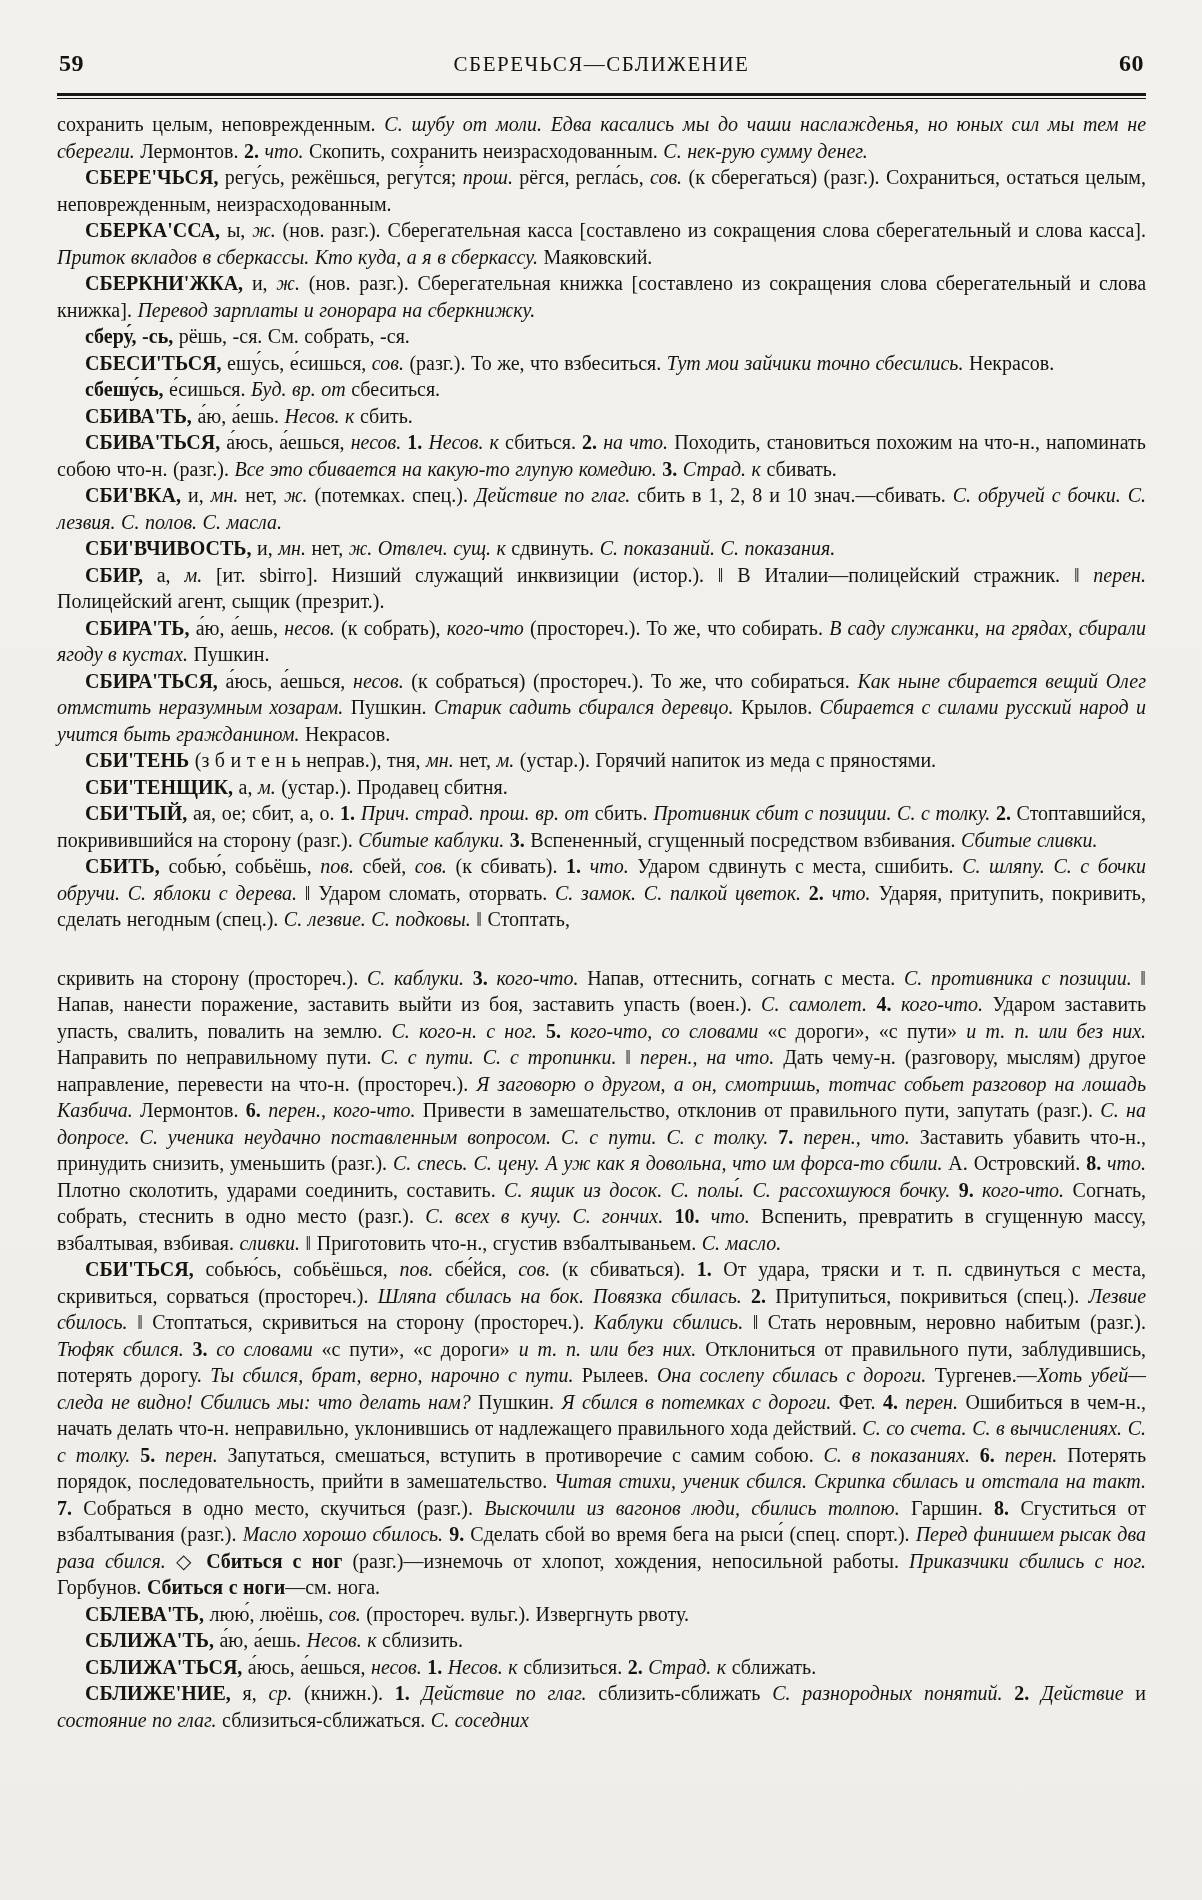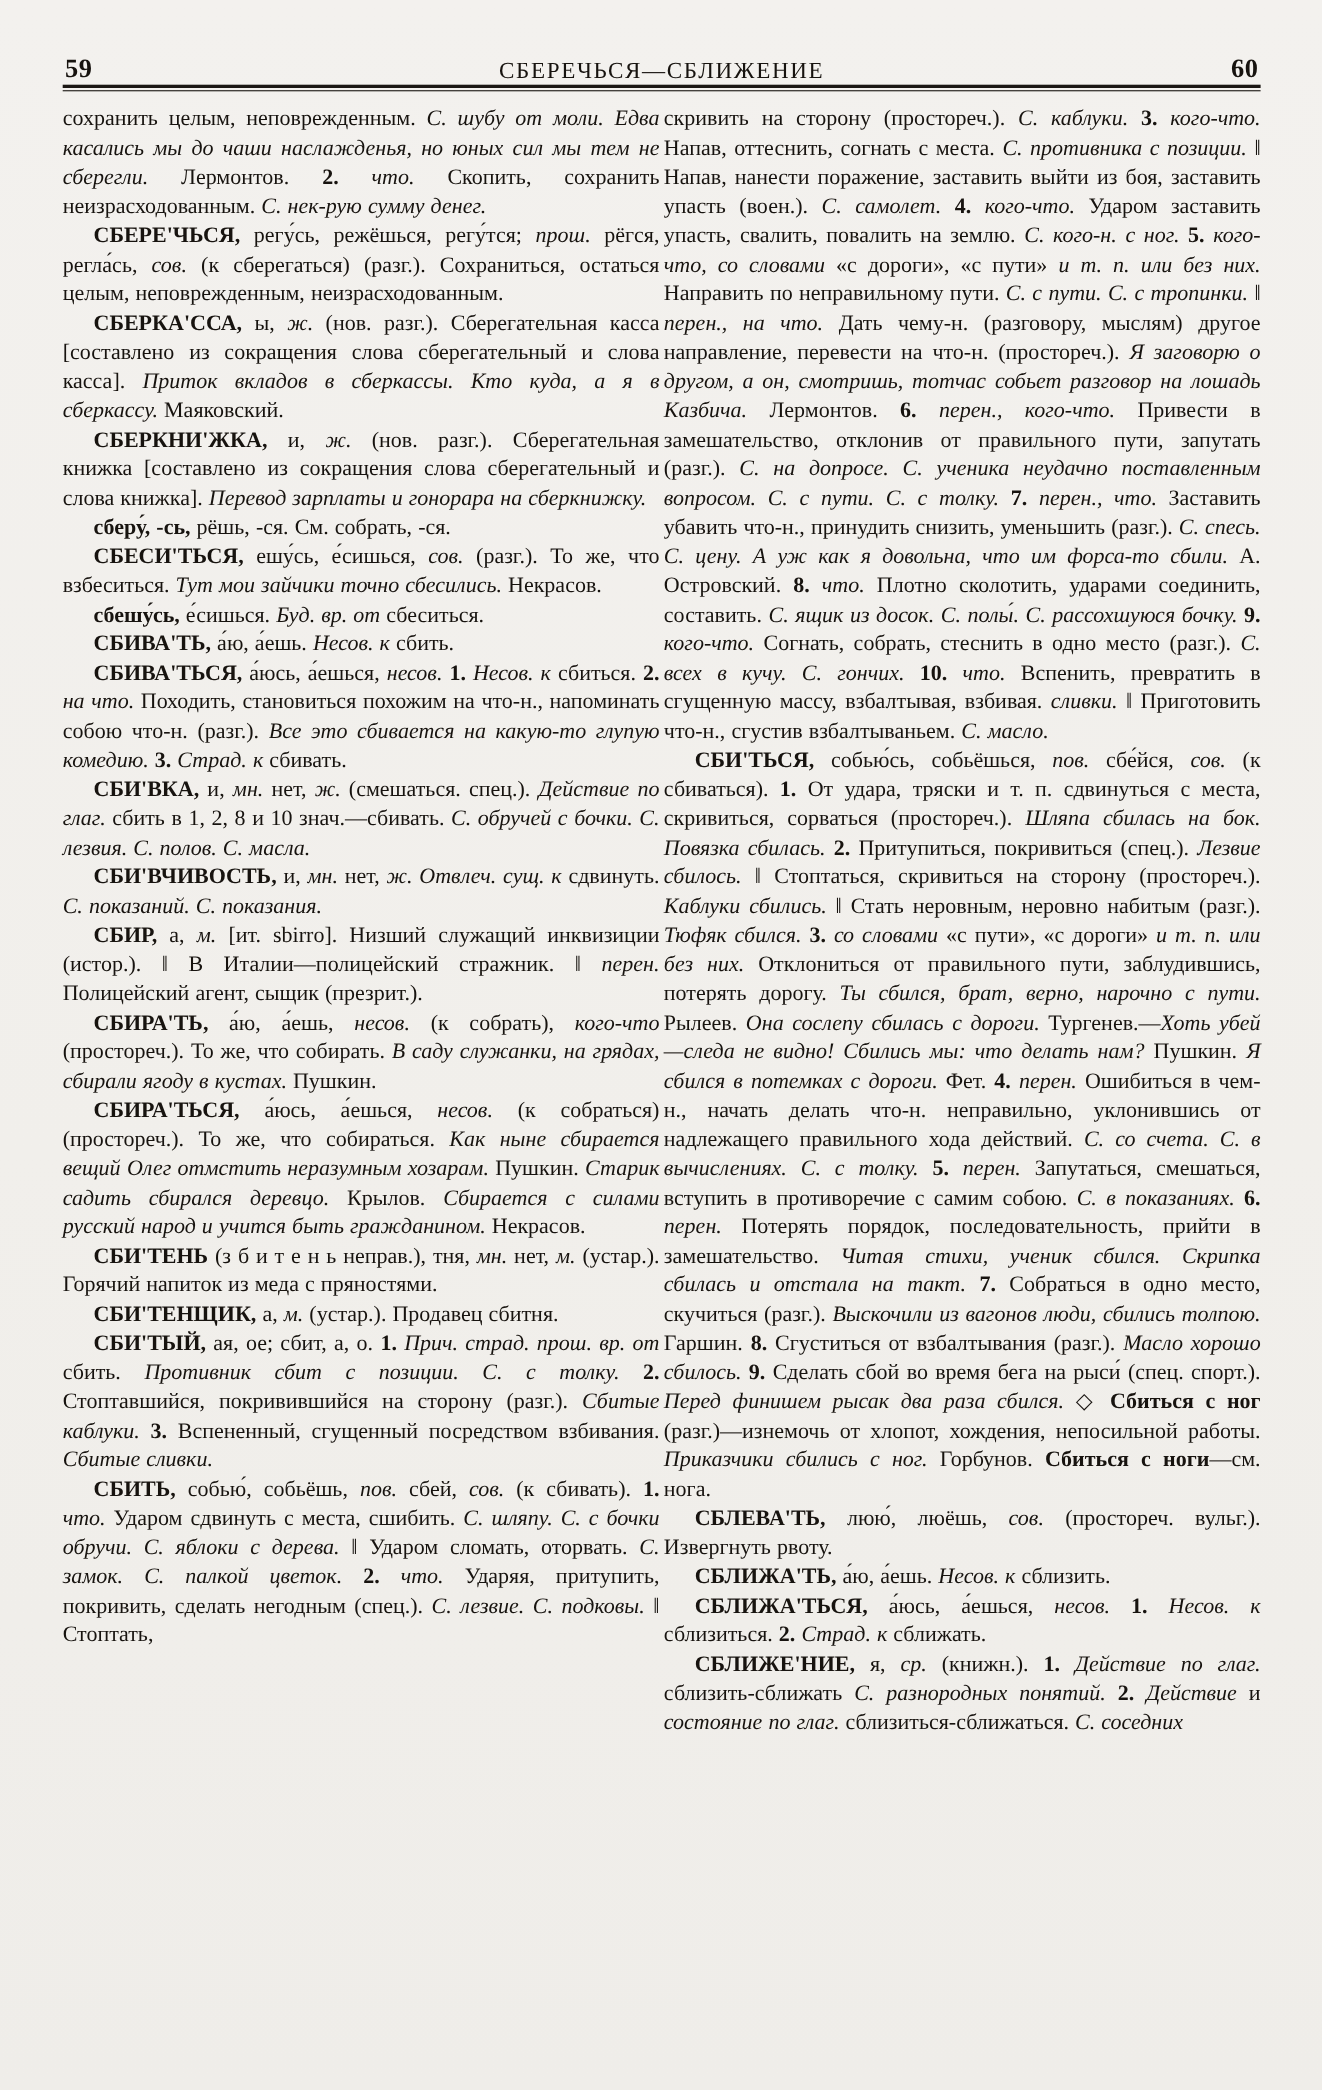--- a/index.html
+++ b/index.html
@@ -20,7 +20,7 @@
     display:flex;
     justify-content:space-between;
     align-items:flex-end;
-    padding:0 2px 0 2px;
+    padding:0 2px 16px 2px;
   }
   .page-num{
     font-weight:bold;

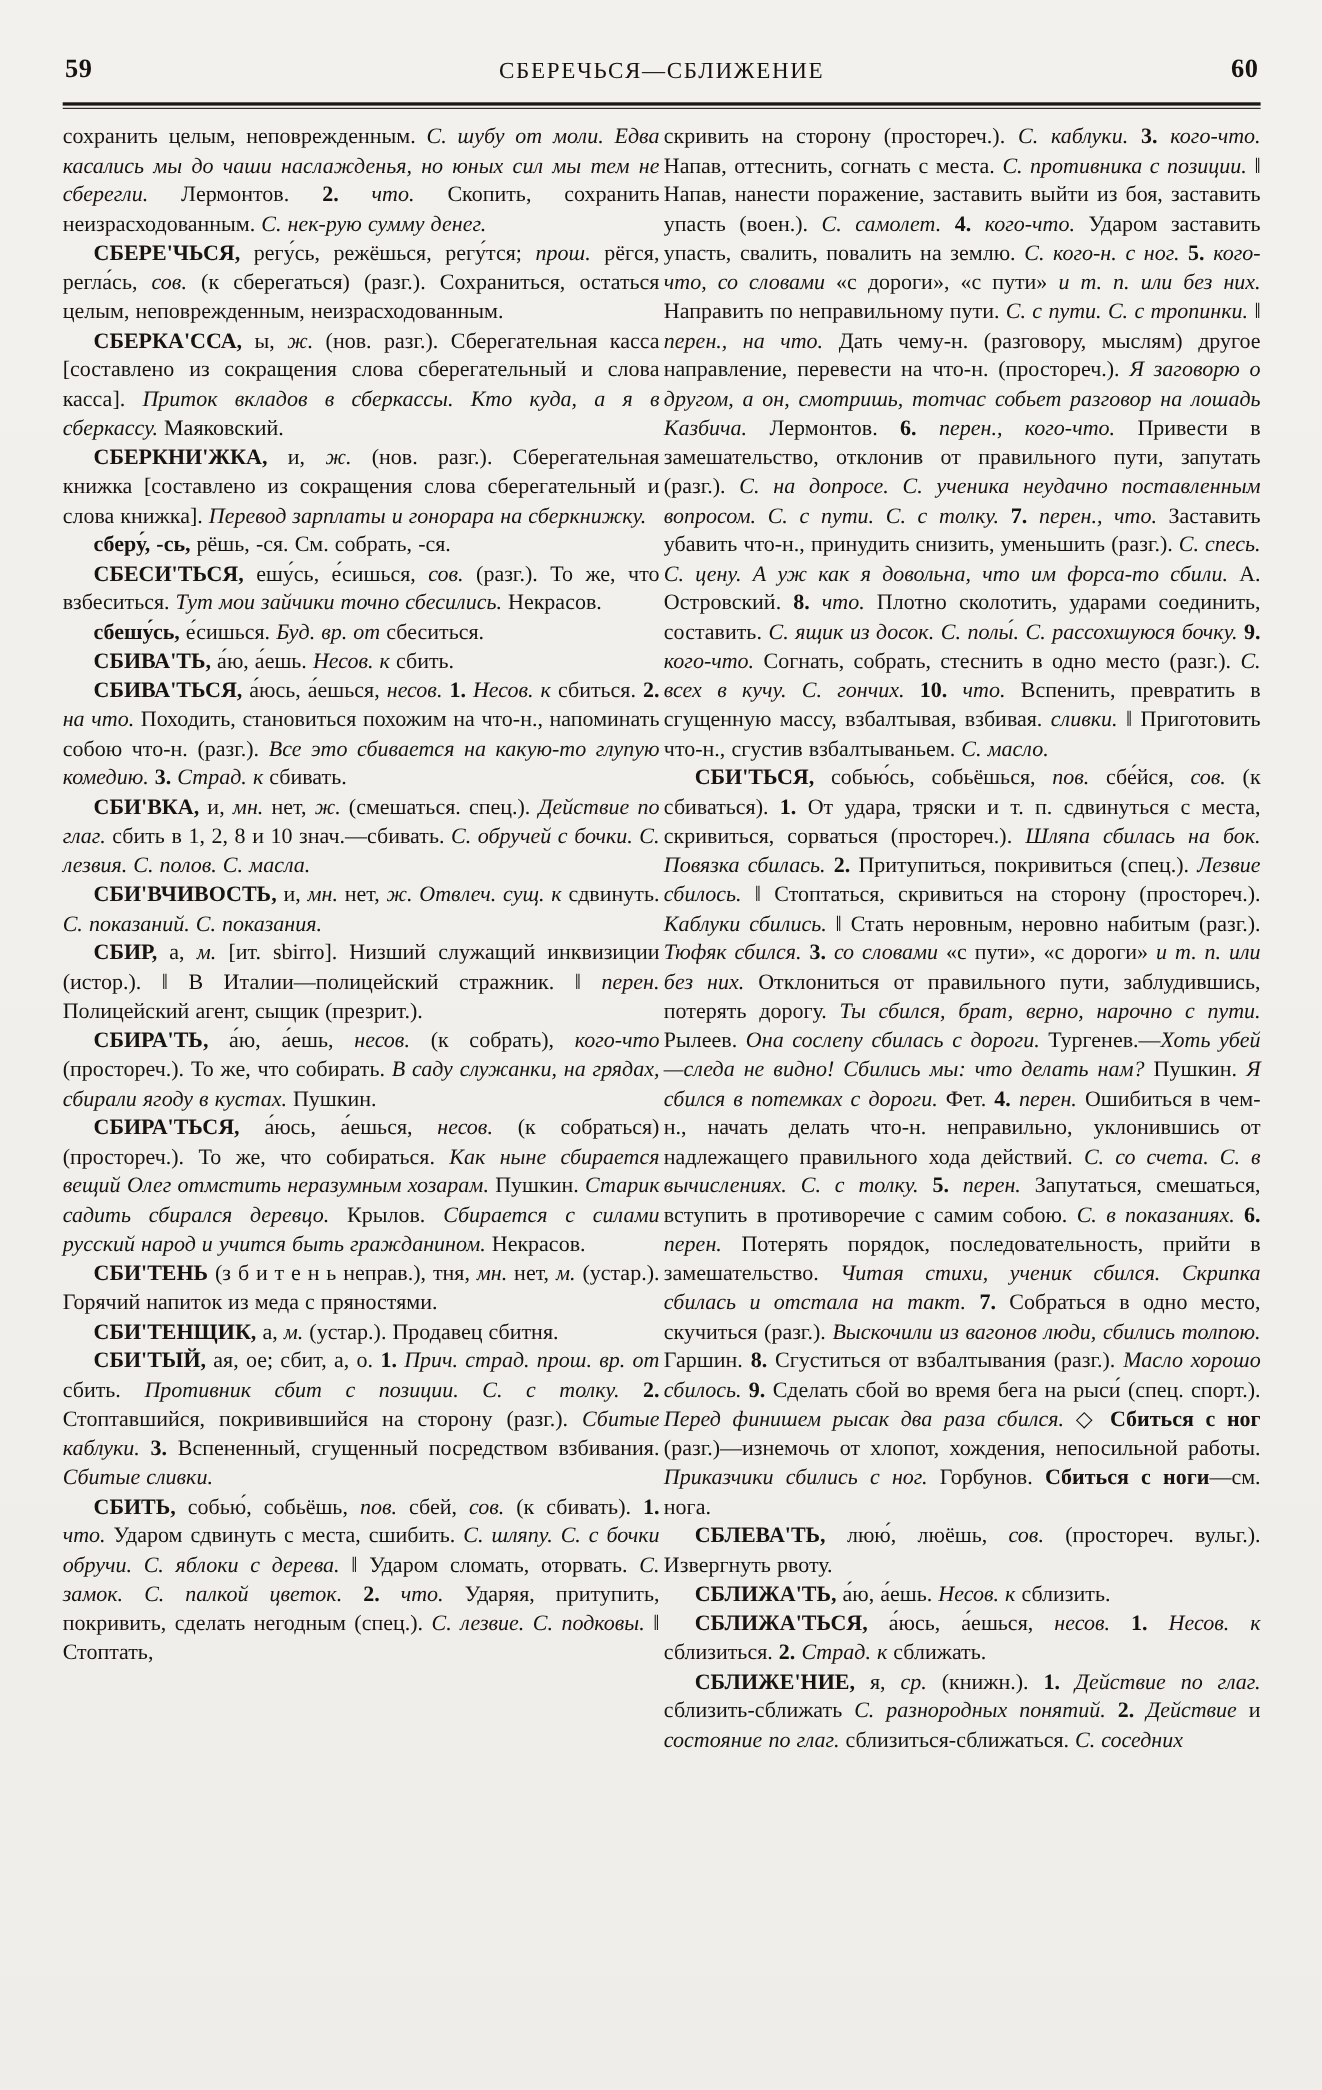--- a/index.html
+++ b/index.html
@@ -42,7 +42,8 @@
   }
   .columns{
     display:flex;
-    gap:4px;
+    gap:32px;
+    flex-direction:column;
   }
   .col{
     flex:1 1 0;

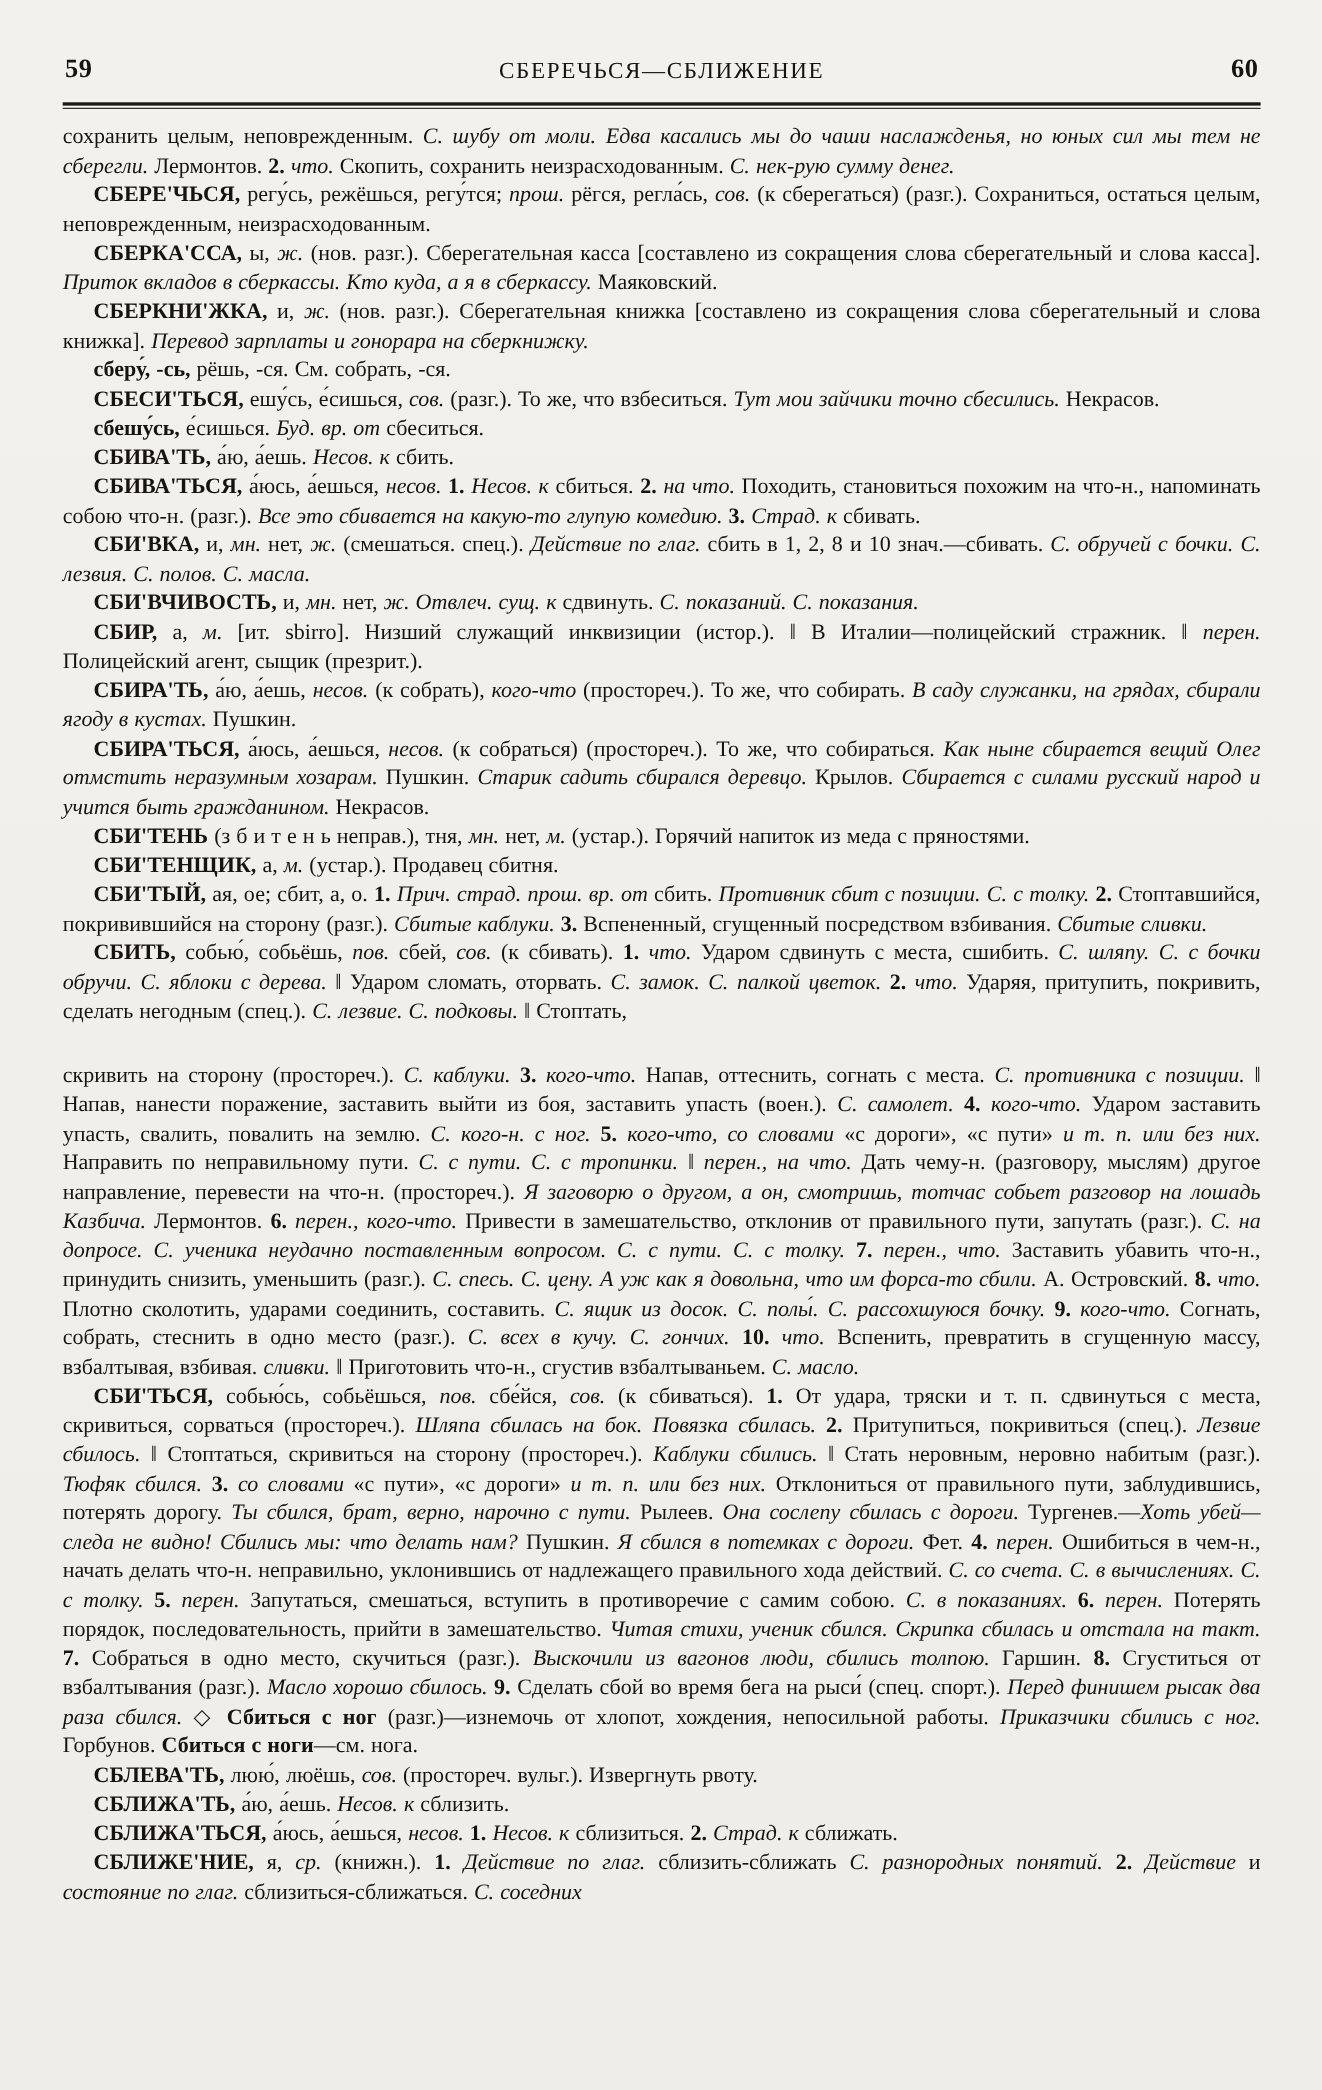--- a/index.html
+++ b/index.html
@@ -82,7 +82,7 @@
         <p class="indent"><span class="b">сбешу́сь, </span><span class="r">е́сишься. </span><span class="i">Буд. вр. от </span><span class="r">сбеситься.</span></p>
         <p class="indent"><span class="b">СБИВА'ТЬ, </span><span class="r">а́ю, а́ешь. </span><span class="i">Несов. к </span><span class="r">сбить.</span></p>
         <p class="indent"><span class="b">СБИВА'ТЬСЯ, </span><span class="r">а́юсь, а́ешься, </span><span class="i">несов. </span><span class="b">1. </span><span class="i">Несов. к </span><span class="r">сбиться. </span><span class="b">2. </span><span class="i">на что. </span><span class="r">Походить, становиться похожим на что-н., напоминать собою что-н. (разг.). </span><span class="i">Все это сбивается на какую-то глупую комедию. </span><span class="b">3. </span><span class="i">Страд. к </span><span class="r">сбивать.</span></p>
-        <p class="indent"><span class="b">СБИ'ВКА, </span><span class="r">и, </span><span class="i">мн. </span><span class="r">нет, </span><span class="i">ж. </span><span class="r">(смешаться. спец.). </span><span class="i">Действие по глаг. </span><span class="r">сбить в 1, 2, 8 и 10 знач.—сбивать. </span><span class="i">С. обручей с бочки. С. лезвия. С. полов. С. масла.</span></p>
+        <p class="indent"><span class="b">СБИ'ВКА, </span><span class="r">и, </span><span class="i">мн. </span><span class="r">нет, </span><span class="i">ж. </span><span class="r">(потемках. спец.). </span><span class="i">Действие по глаг. </span><span class="r">сбить в 1, 2, 8 и 10 знач.—сбивать. </span><span class="i">С. обручей с бочки. С. лезвия. С. полов. С. масла.</span></p>
         <p class="indent"><span class="b">СБИ'ВЧИВОСТЬ, </span><span class="r">и, </span><span class="i">мн. </span><span class="r">нет, </span><span class="i">ж. Отвлеч. сущ. к </span><span class="r">сдвинуть. </span><span class="i">С. показаний. С. показания.</span></p>
         <p class="indent"><span class="b">СБИР, </span><span class="r">а, </span><span class="i">м. </span><span class="r">[ит. sbirro]. Низший служащий инквизиции (истор.). ‖ В Италии—полицейский стражник. ‖ </span><span class="i">перен. </span><span class="r">Полицейский агент, сыщик (презрит.).</span></p>
         <p class="indent"><span class="b">СБИРА'ТЬ, </span><span class="r">а́ю, а́ешь, </span><span class="i">несов. </span><span class="r">(к собрать), </span><span class="i">кого-что </span><span class="r">(простореч.). То же, что собирать. </span><span class="i">В саду служанки, на грядах, сбирали ягоду в кустах. </span><span class="r">Пушкин.</span></p>

